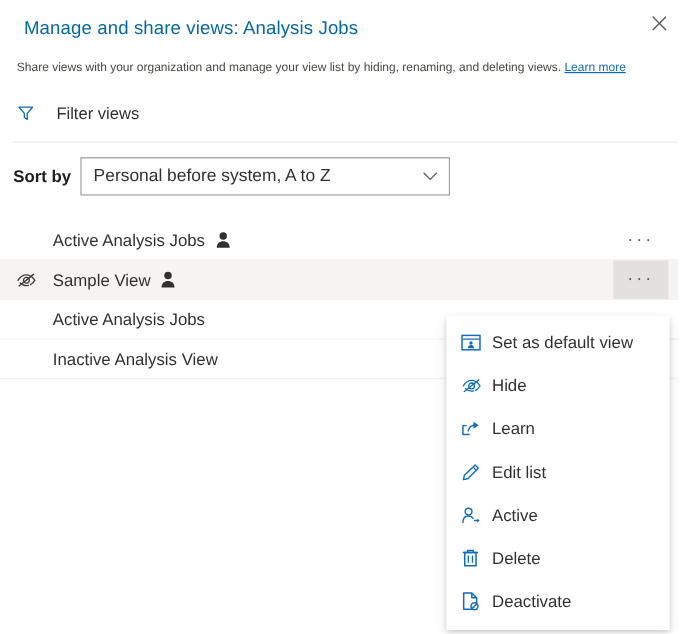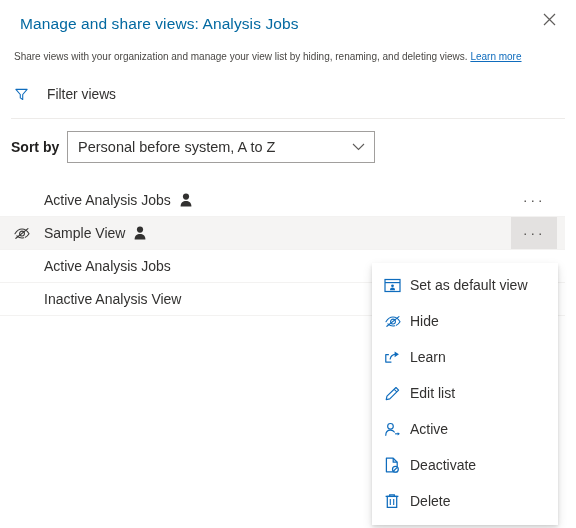--- a/index.html
+++ b/index.html
@@ -372,18 +372,6 @@
   <div class="menu-item">
     <span class="menu-icon">
       <svg width="16" height="16" viewBox="0 0 16 16">
-        <path d="M2.4 1.2 H9.2 L13.2 5.2 V14.8 H2.4 Z" fill="none" stroke="#0f6cbd" stroke-width="1.25" stroke-linejoin="round"></path>
-        <path d="M9.2 1.2 V5.2 H13.2" fill="none" stroke="#0f6cbd" stroke-width="1.25" stroke-linejoin="round"></path>
-        <circle cx="11.4" cy="12.2" r="2.9" fill="#ffffff" stroke="#0f6cbd" stroke-width="1.25"></circle>
-        <line x1="9.5" y1="14.0" x2="13.3" y2="10.4" stroke="#0f6cbd" stroke-width="1.25"></line>
-      </svg>
-    </span>
-    <span class="menu-text">Deactivate</span>
-  </div>
-
-  <div class="menu-item">
-    <span class="menu-icon">
-      <svg width="16" height="16" viewBox="0 0 16 16">
         <line x1="1.6" y1="3.4" x2="14.4" y2="3.4" stroke="#0f6cbd" stroke-width="1.3"></line>
         <path d="M5.7 3.4 V1.8 H10.3 V3.4" fill="none" stroke="#0f6cbd" stroke-width="1.25"></path>
         <path d="M3.3 3.4 H12.7 V14.4 H3.3 Z" fill="none" stroke="#0f6cbd" stroke-width="1.25"></path>
@@ -394,6 +382,18 @@
     <span class="menu-text">Delete</span>
   </div>
 
+  <div class="menu-item">
+    <span class="menu-icon">
+      <svg width="16" height="16" viewBox="0 0 16 16">
+        <path d="M2.4 1.2 H9.2 L13.2 5.2 V14.8 H2.4 Z" fill="none" stroke="#0f6cbd" stroke-width="1.25" stroke-linejoin="round"></path>
+        <path d="M9.2 1.2 V5.2 H13.2" fill="none" stroke="#0f6cbd" stroke-width="1.25" stroke-linejoin="round"></path>
+        <circle cx="11.4" cy="12.2" r="2.9" fill="#ffffff" stroke="#0f6cbd" stroke-width="1.25"></circle>
+        <line x1="9.5" y1="14.0" x2="13.3" y2="10.4" stroke="#0f6cbd" stroke-width="1.25"></line>
+      </svg>
+    </span>
+    <span class="menu-text">Deactivate</span>
+  </div>
+
 </div>
 
 </body></html>

